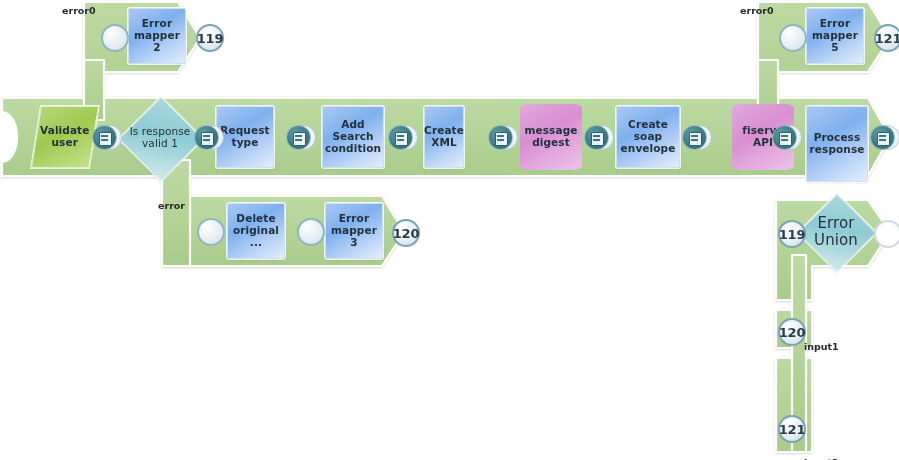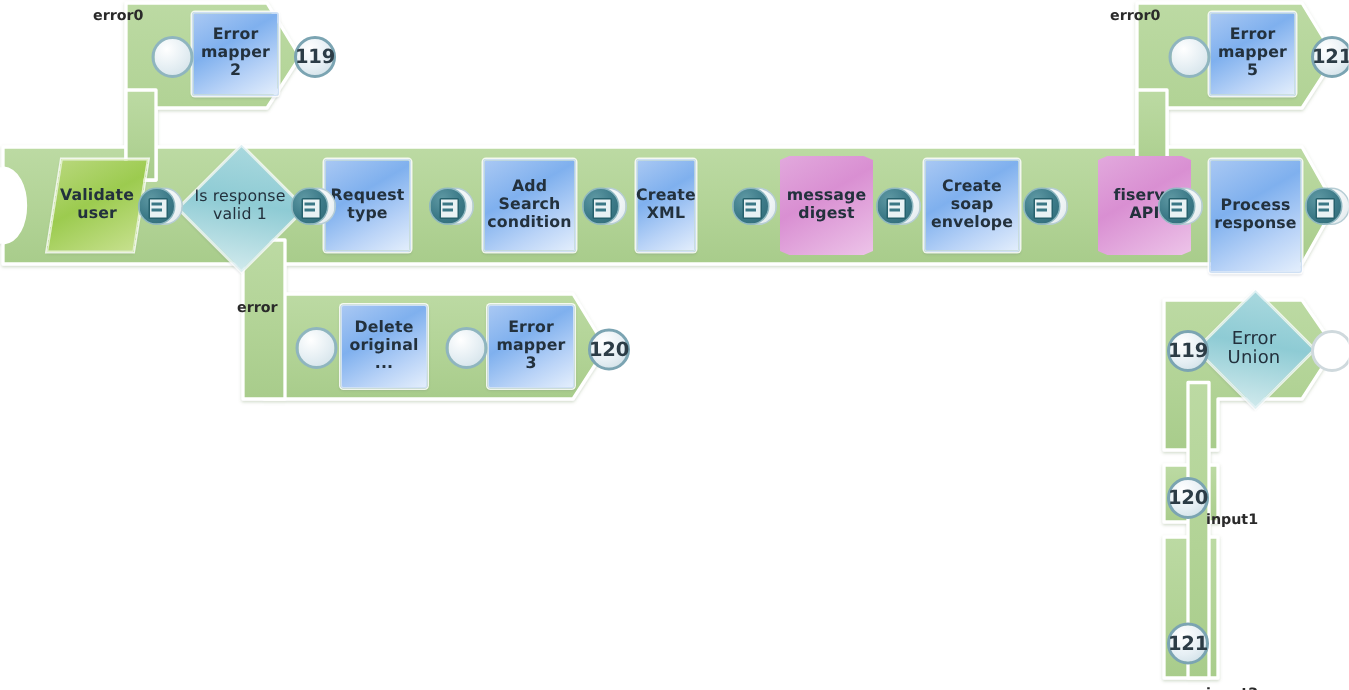--- a/index.html
+++ b/index.html
@@ -316,7 +316,7 @@
 
   <div class="node n-diamond" style="left:800px;top:202px;width:72px;height:60px;">
     <div class="dshape" style="width:54px;height:54px;margin:-27px 0 0 -27px;"></div>
-    <span class="lbl" style="font-size:12px;">Error Union</span>
+    <span class="lbl" style="font-size:15px;">Error Union</span>
   </div>
 
   <div class="circ plainwhite" style="left:874px;top:220px;"></div>

